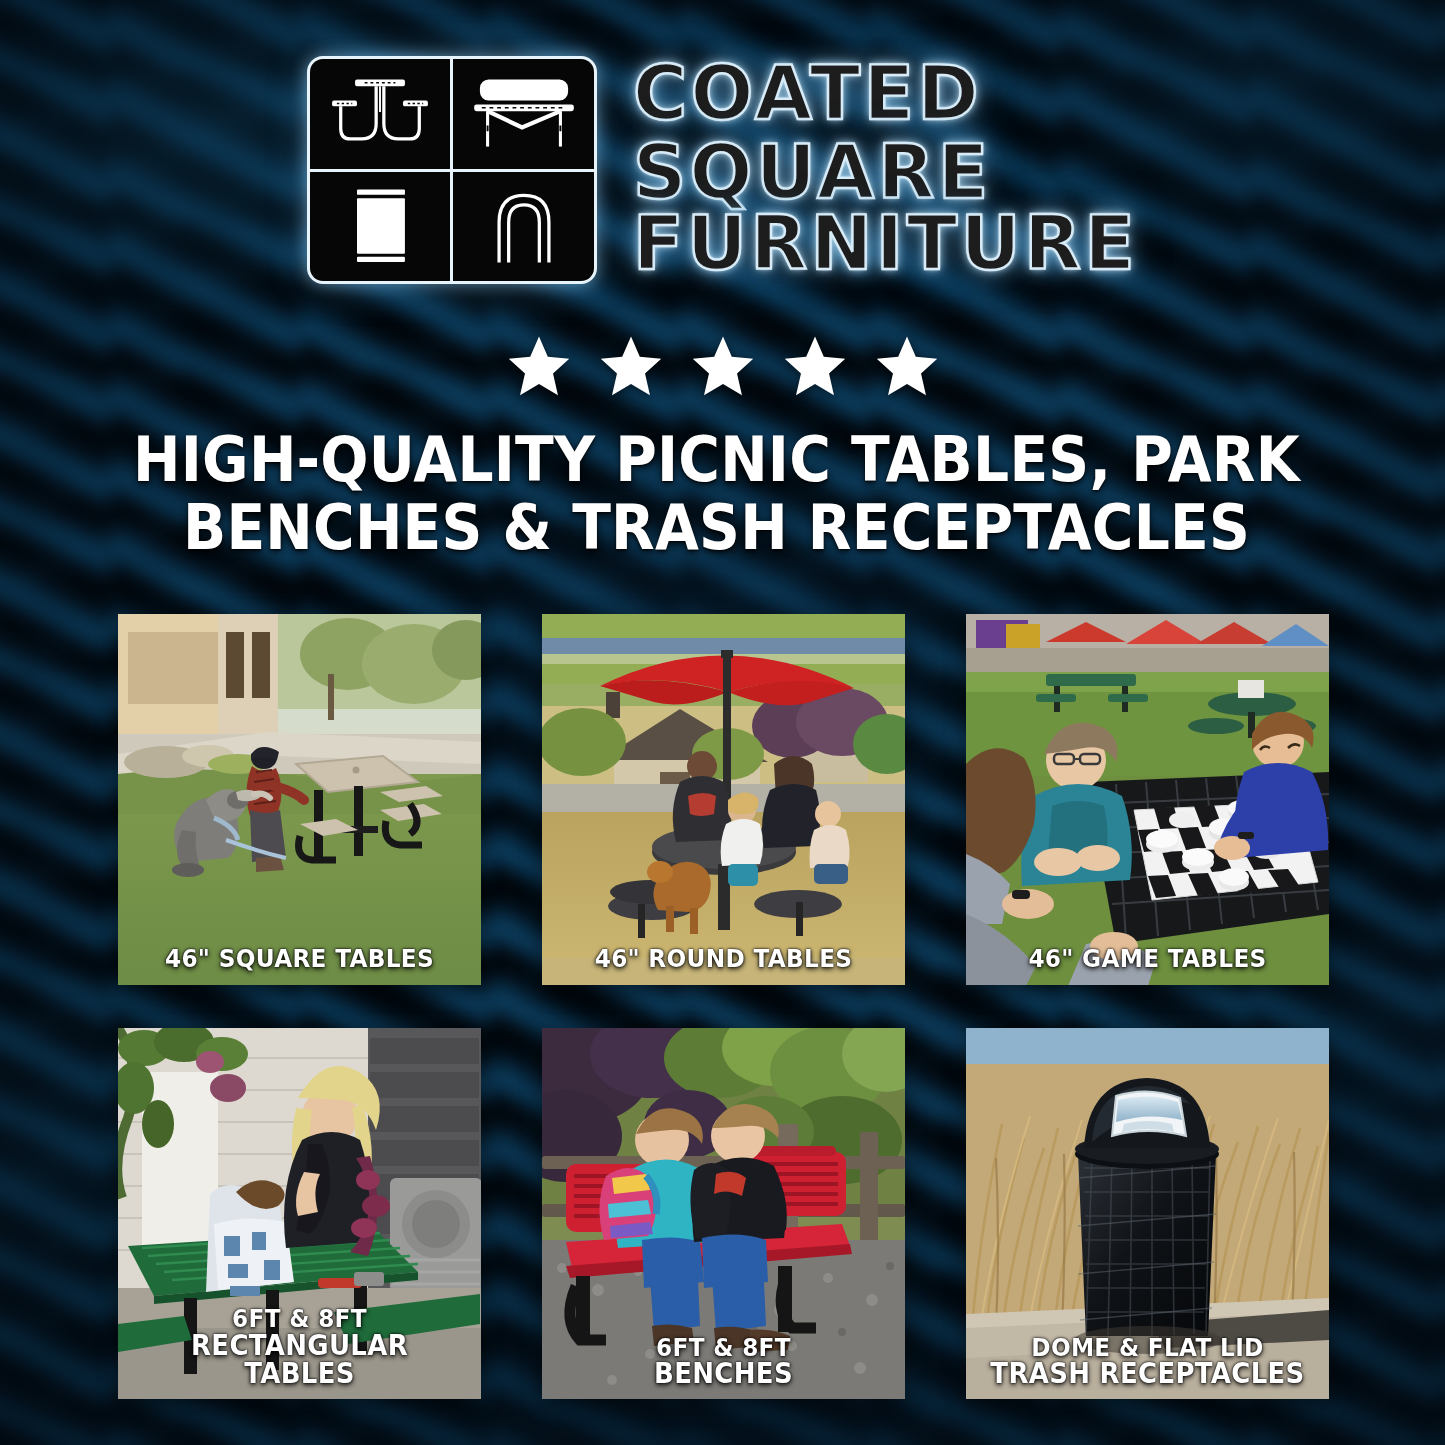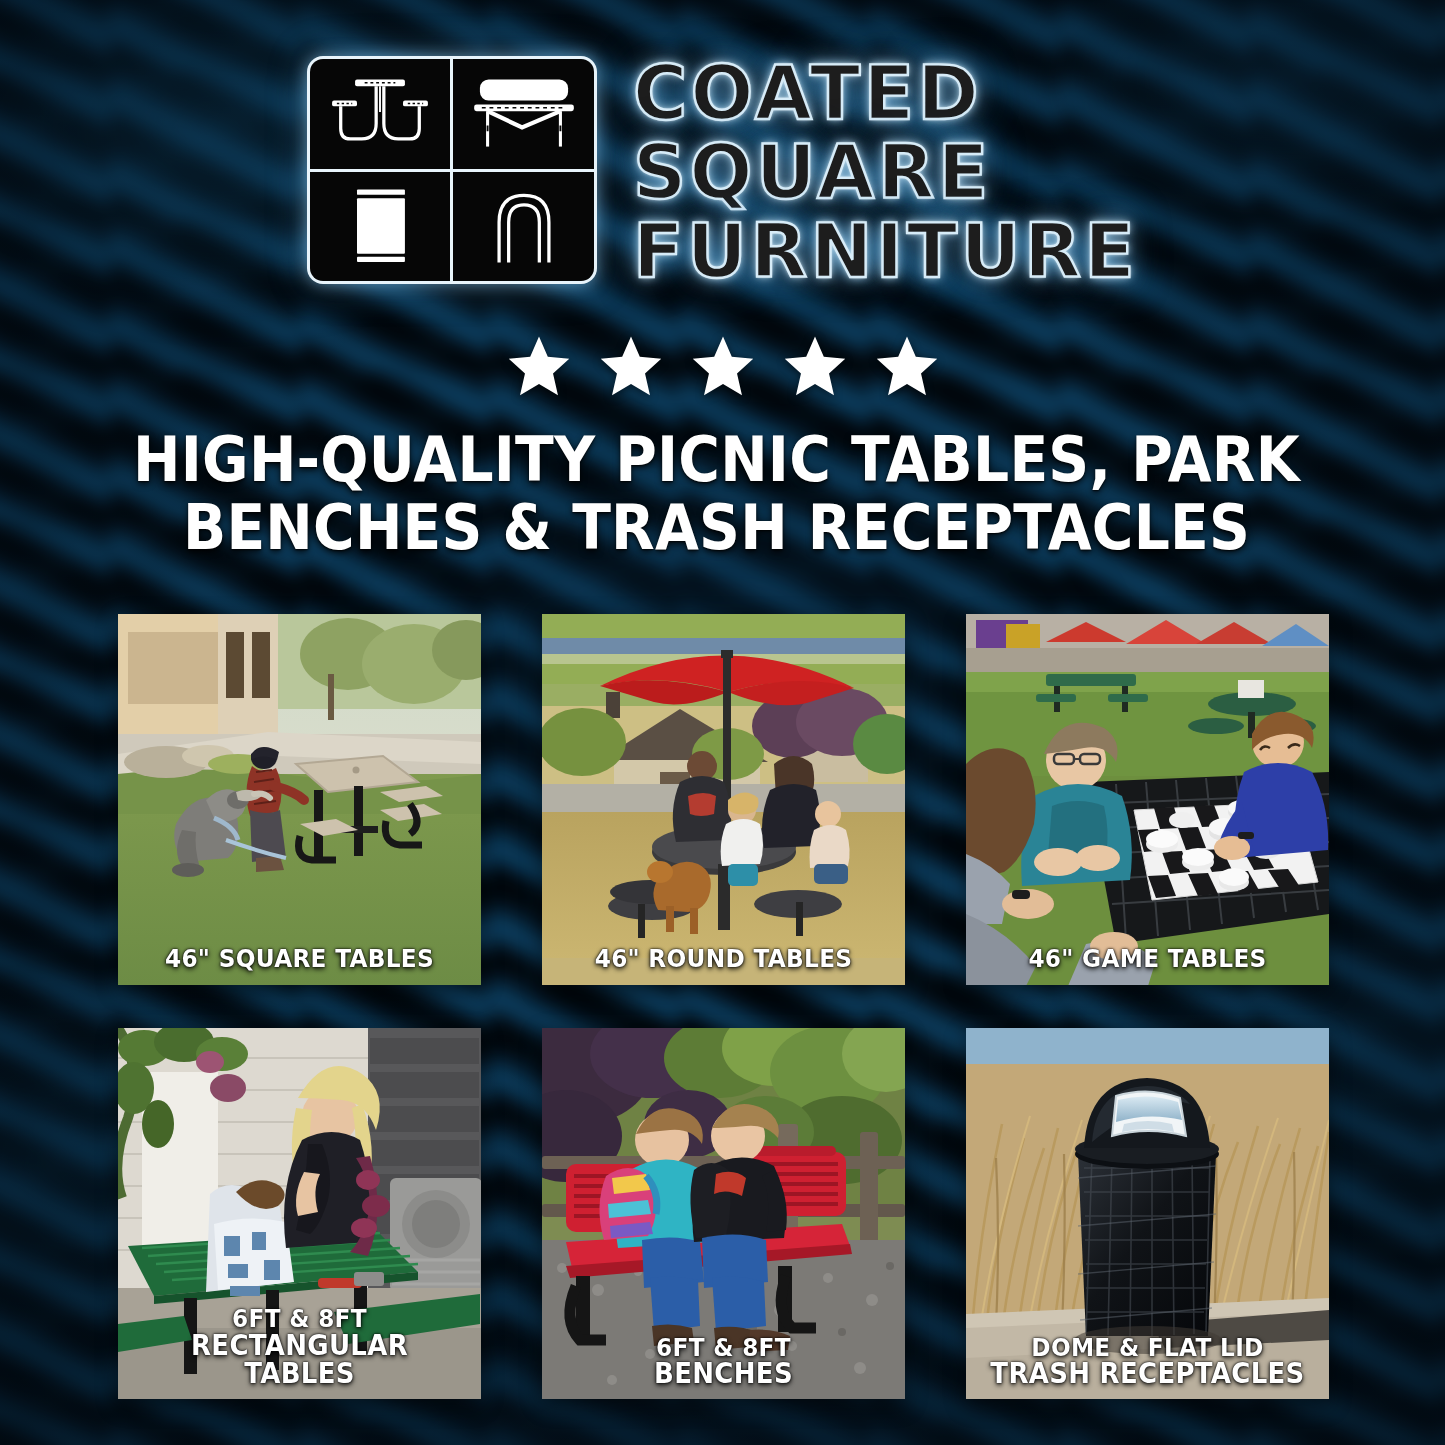--- a/index.html
+++ b/index.html
@@ -75,7 +75,7 @@
   }
   .wm-1{font-size:74px;}
   .wm-2{font-size:74px;margin-top:8px;}
-  .wm-3{font-size:74px;margin-top:8px;}
+  .wm-3{font-size:74px;margin-top:0;}
 
   
   .stars{position:absolute;left:0;right:0;top:333px;display:flex;justify-content:center;gap:24px;}

